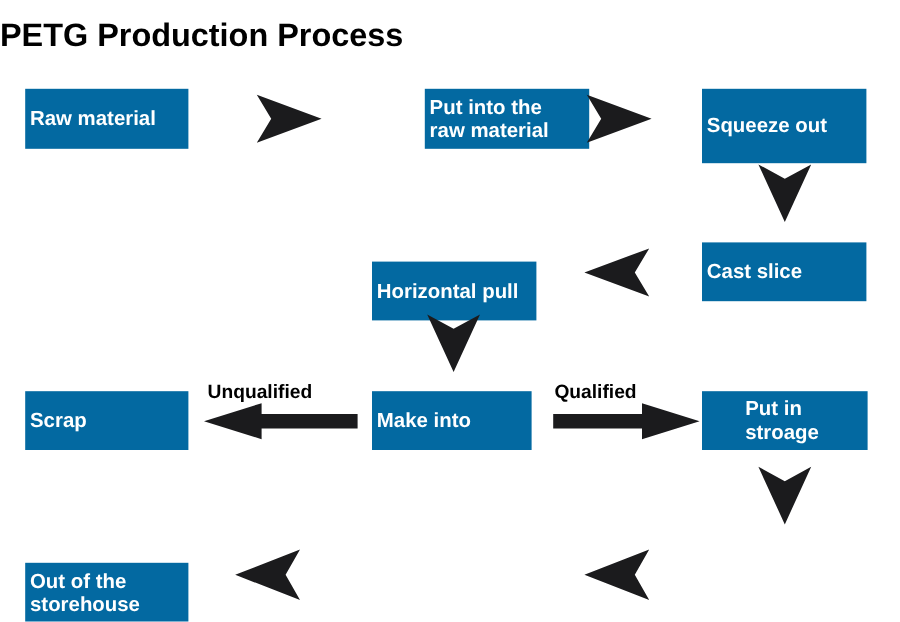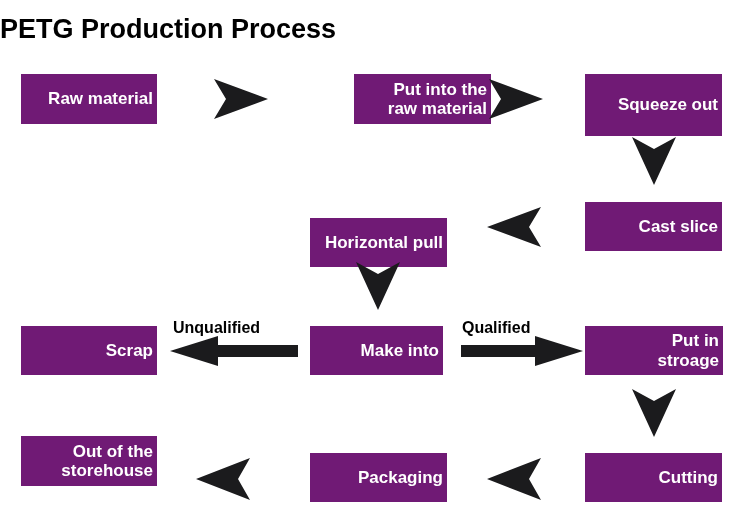--- a/index.html
+++ b/index.html
@@ -32,14 +32,14 @@
   }
   .node {
     position: absolute;
-    background: #701a75;
+    background: #0369a1;
     color: #ffffff;
     font-size: 17px;
     font-weight: bold;
     display: flex;
     align-items: center;
     justify-content: center;
-    text-align: right;
+    text-align: left;
     line-height: 1.12;
     box-sizing: border-box;
     padding: 0 4px;

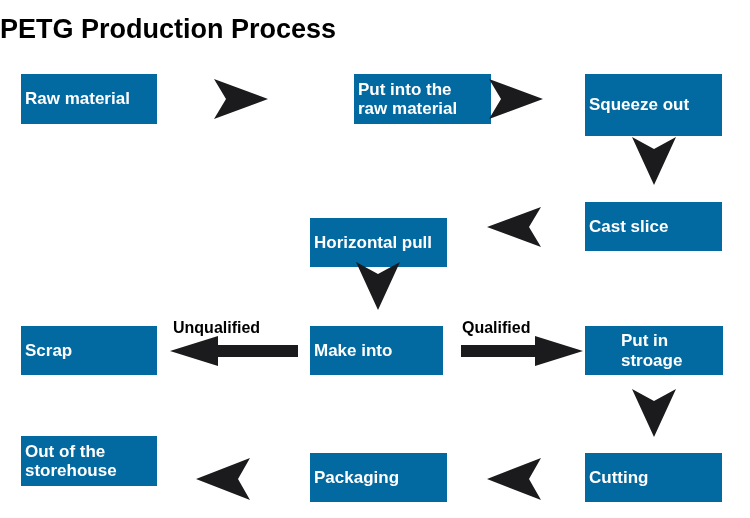--- a/index.html
+++ b/index.html
@@ -157,7 +157,7 @@
     </svg>
   </div>
 
-  <div class="node" style="left:21px; top:436px; width:136px; height:50px;">
+  <div class="node" style="left:21px; top:469px; width:136px; height:50px;">
     <span class="node-text">Out of the
 storehouse</span>
   </div>

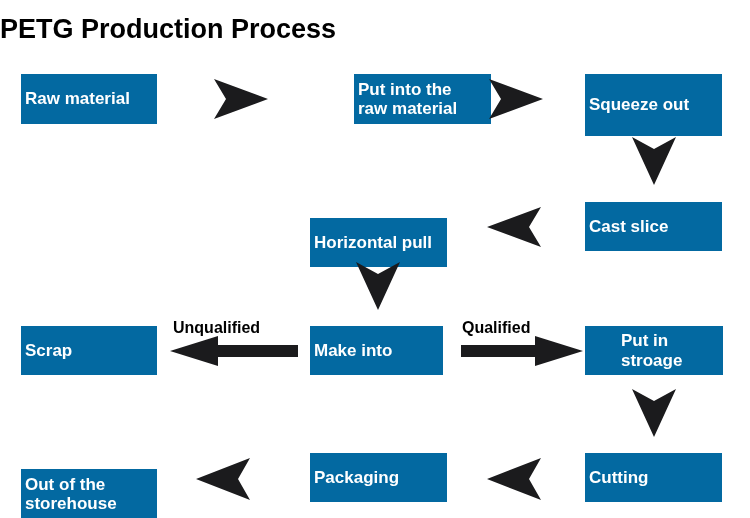--- a/index.html
+++ b/index.html
@@ -168,9 +168,6 @@
     </svg>
   </div>
 
-  <div class="node" style="left:310px; top:453px; width:137px; height:49px;">
-    <span class="node-text">Packaging</span>
-  </div>
 
   <div class="arrow" style="left:487px; top:456px; width:54px; height:46px;">
     <svg width="54" height="46" viewBox="0 0 54 46" aria-hidden="true">

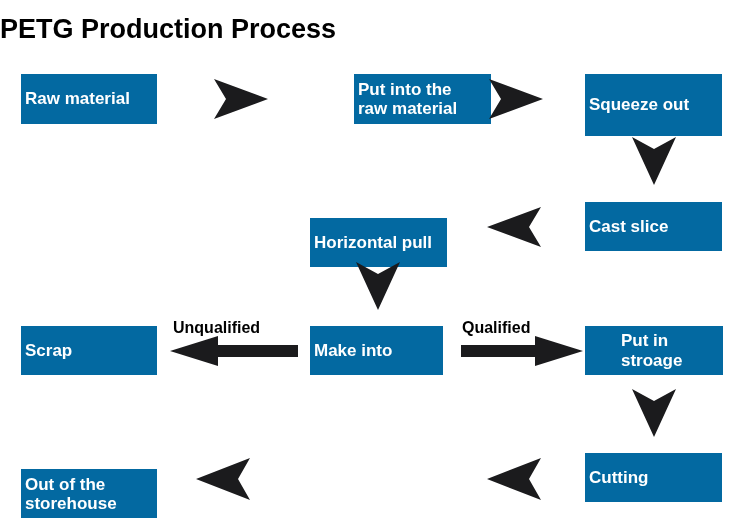--- a/index.html
+++ b/index.html
@@ -175,9 +175,6 @@
     </svg>
   </div>
 
-  <div class="node" style="left:585px; top:453px; width:137px; height:49px;">
-    <span class="node-text">Cutting</span>
-  </div>
 
 </div>
 

